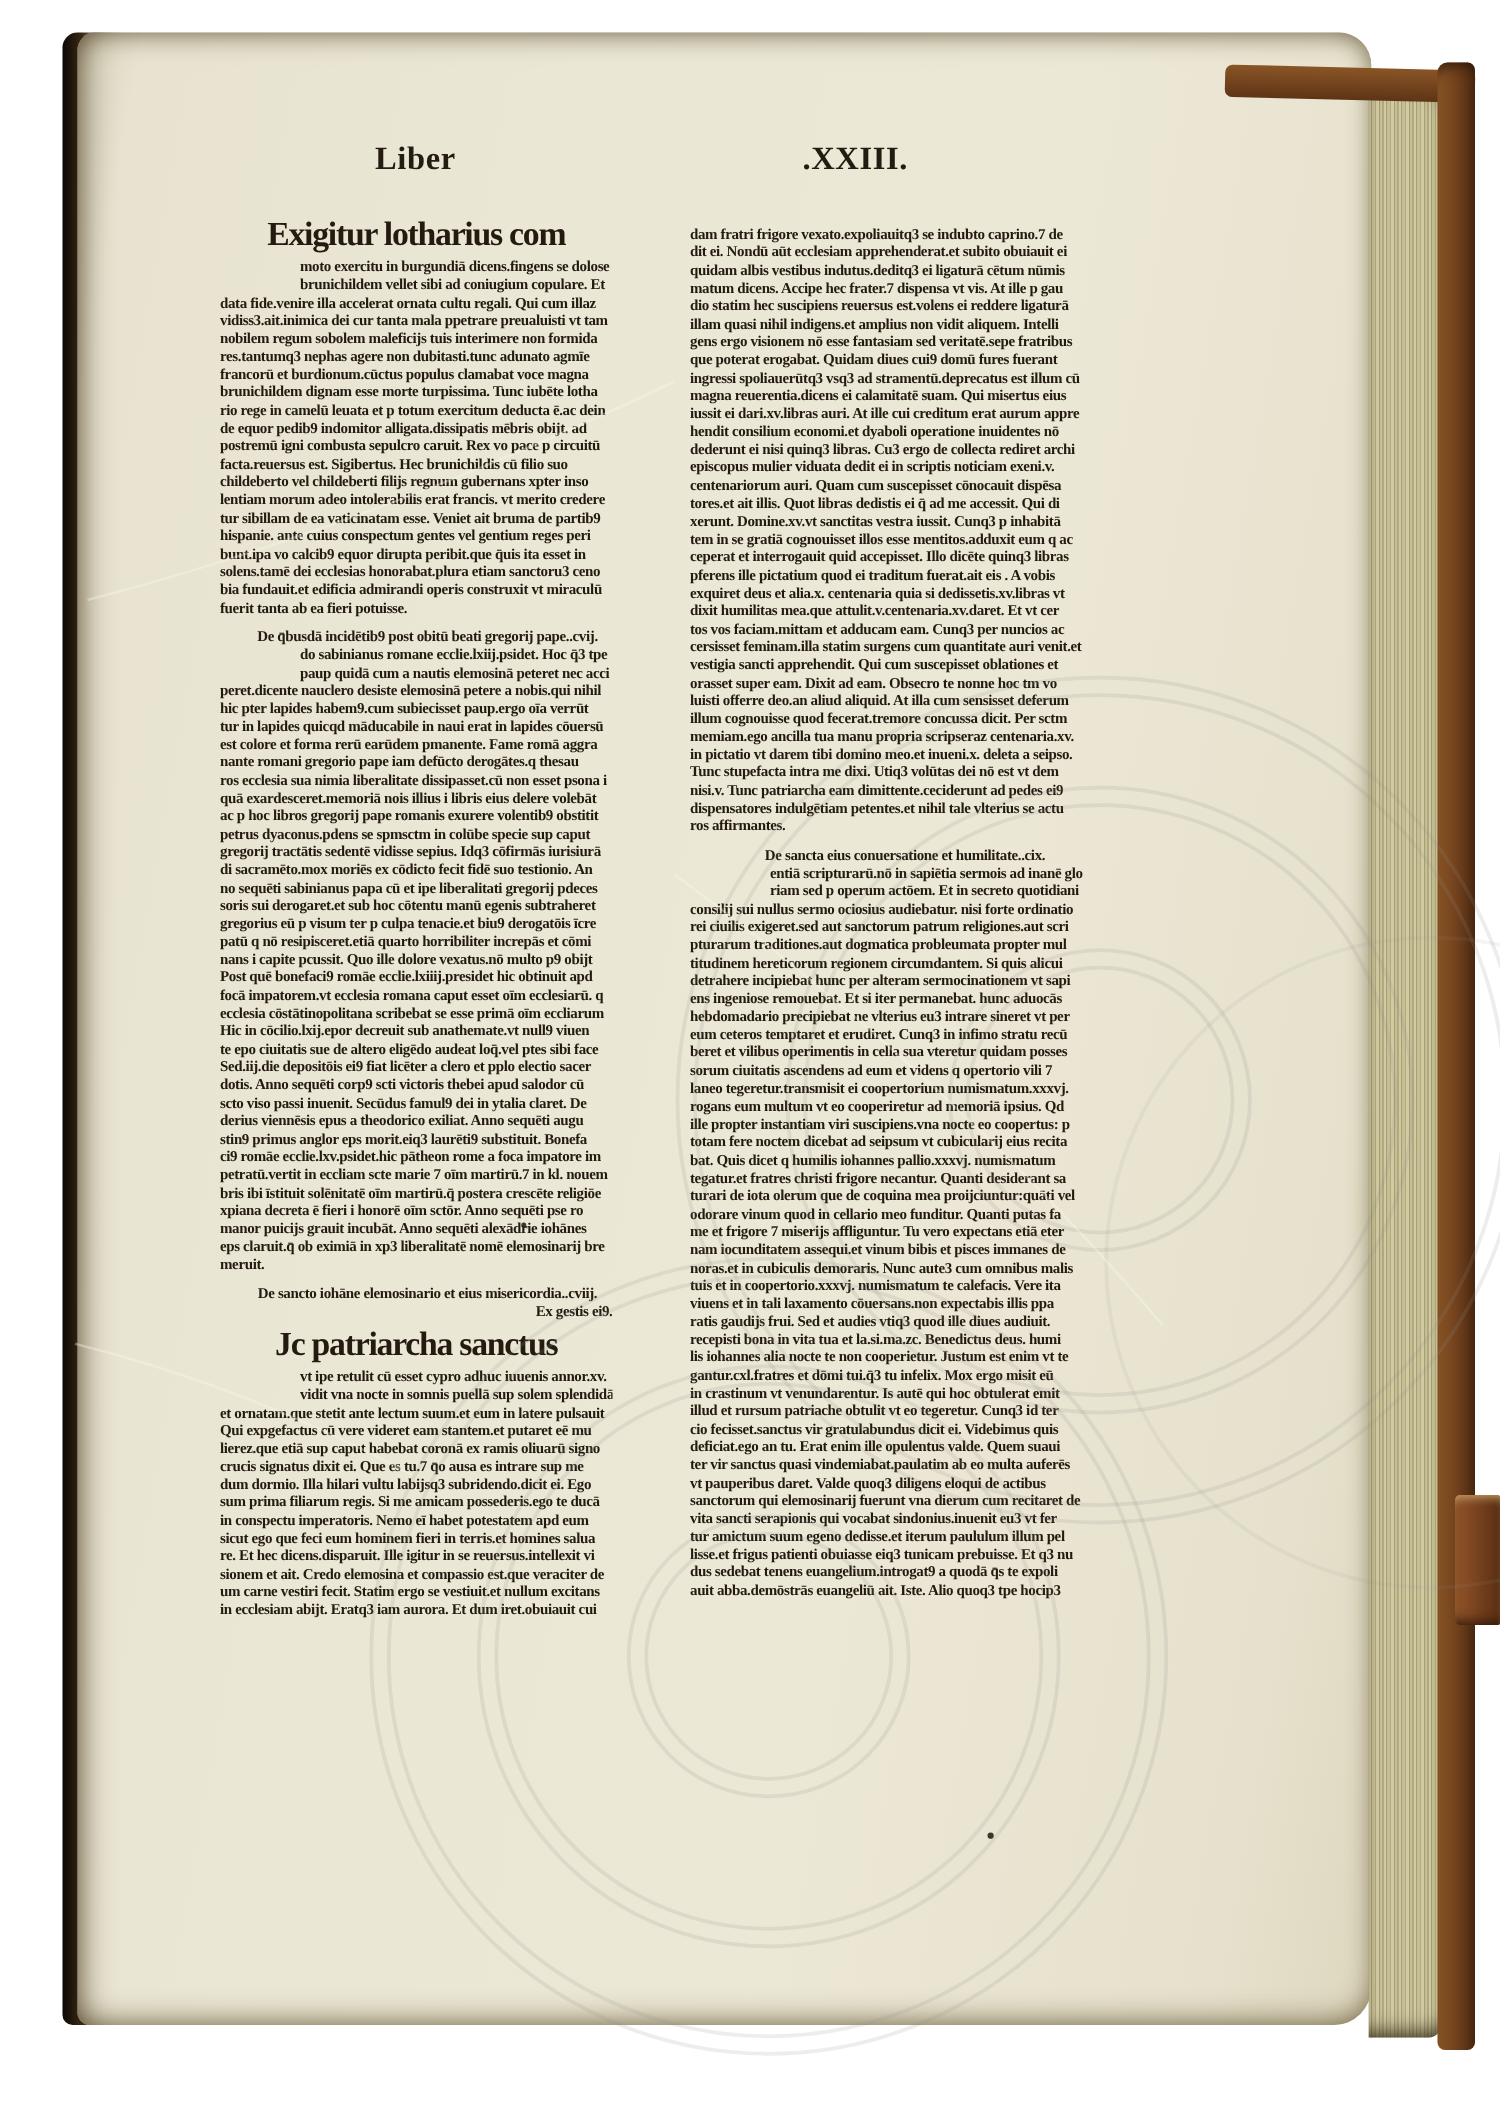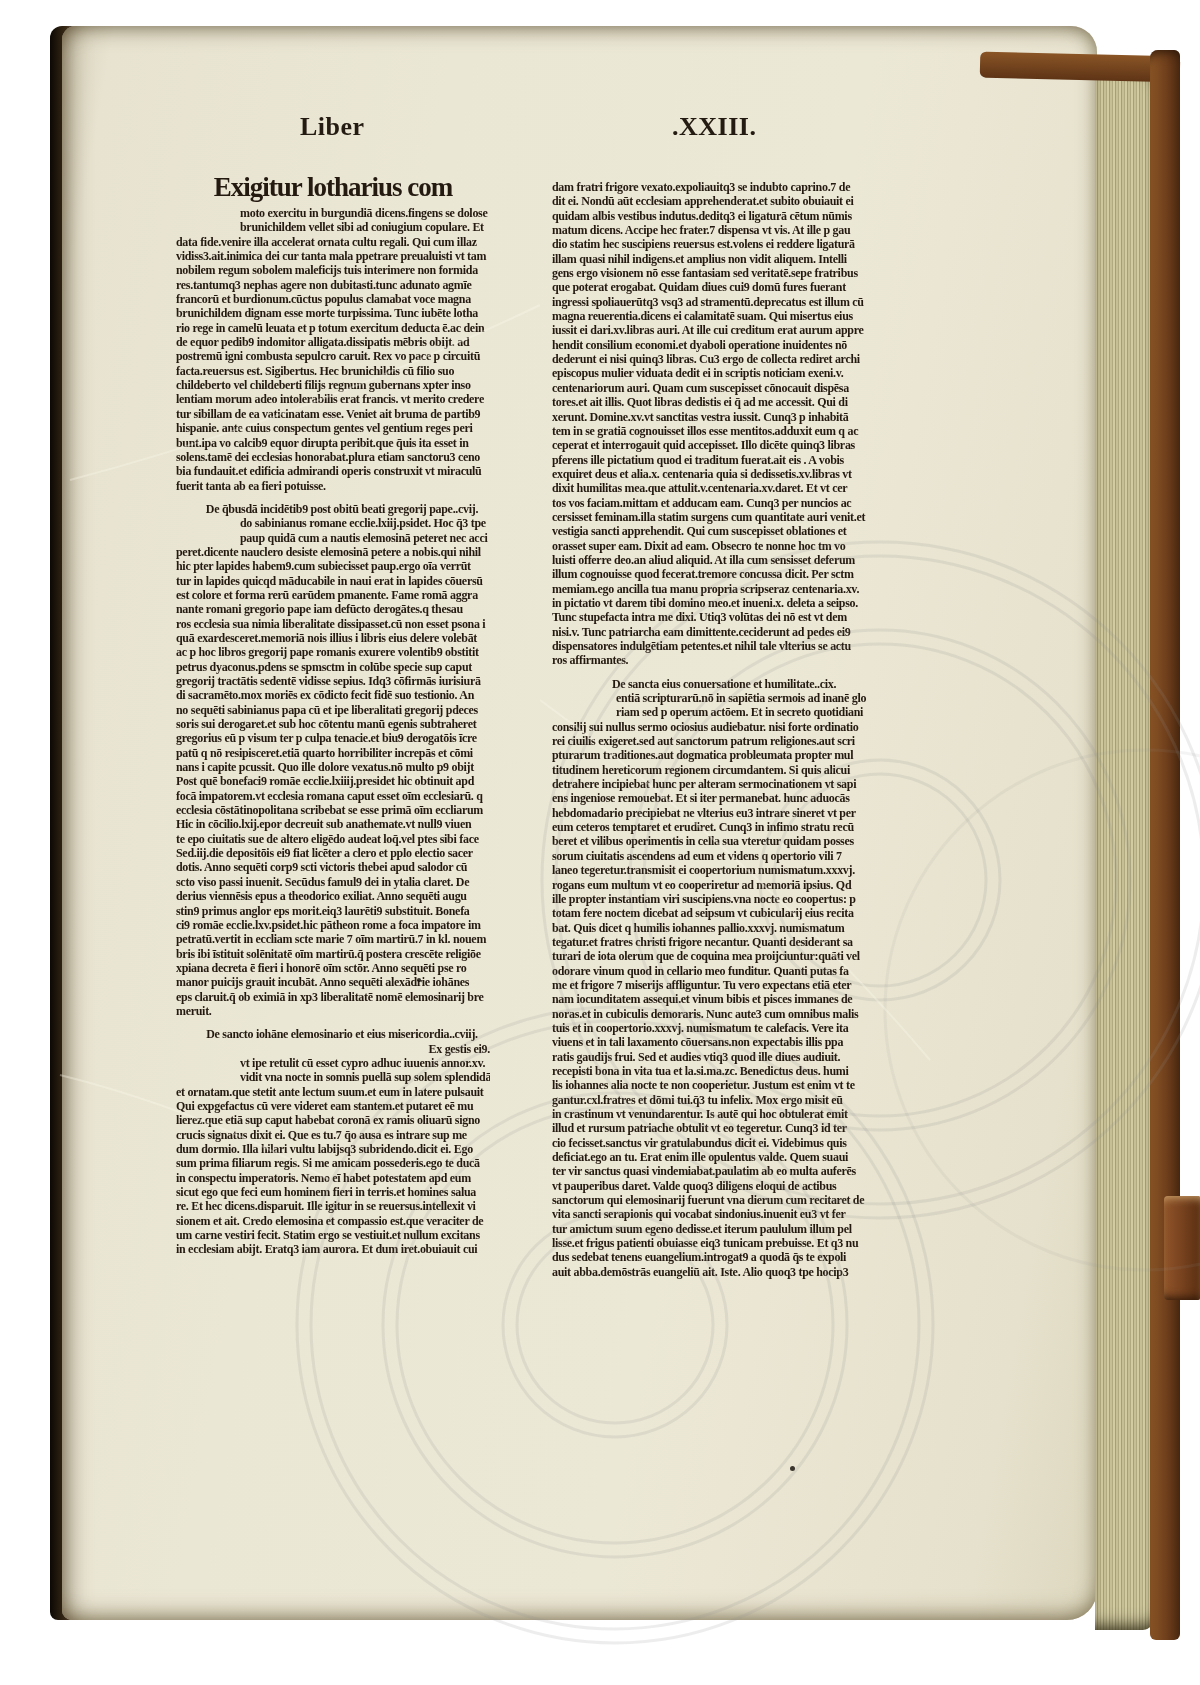--- a/index.html
+++ b/index.html
@@ -53,7 +53,7 @@
   <div class="leather-strap"></div>
 
   <div class="folio" style="left:300px;top:112px;">Liber</div>
-  <div class="folio" style="left:672px;top:112px;">.XXIII.</div>
+  <div class="folio" style="left:642px;top:112px;">.XXIII.</div>
 
   <div class="col" style="left:176px;top:168px;width:314px;height:1190px;">
       <div class="col-heading">Exigitur lotharius com</div>

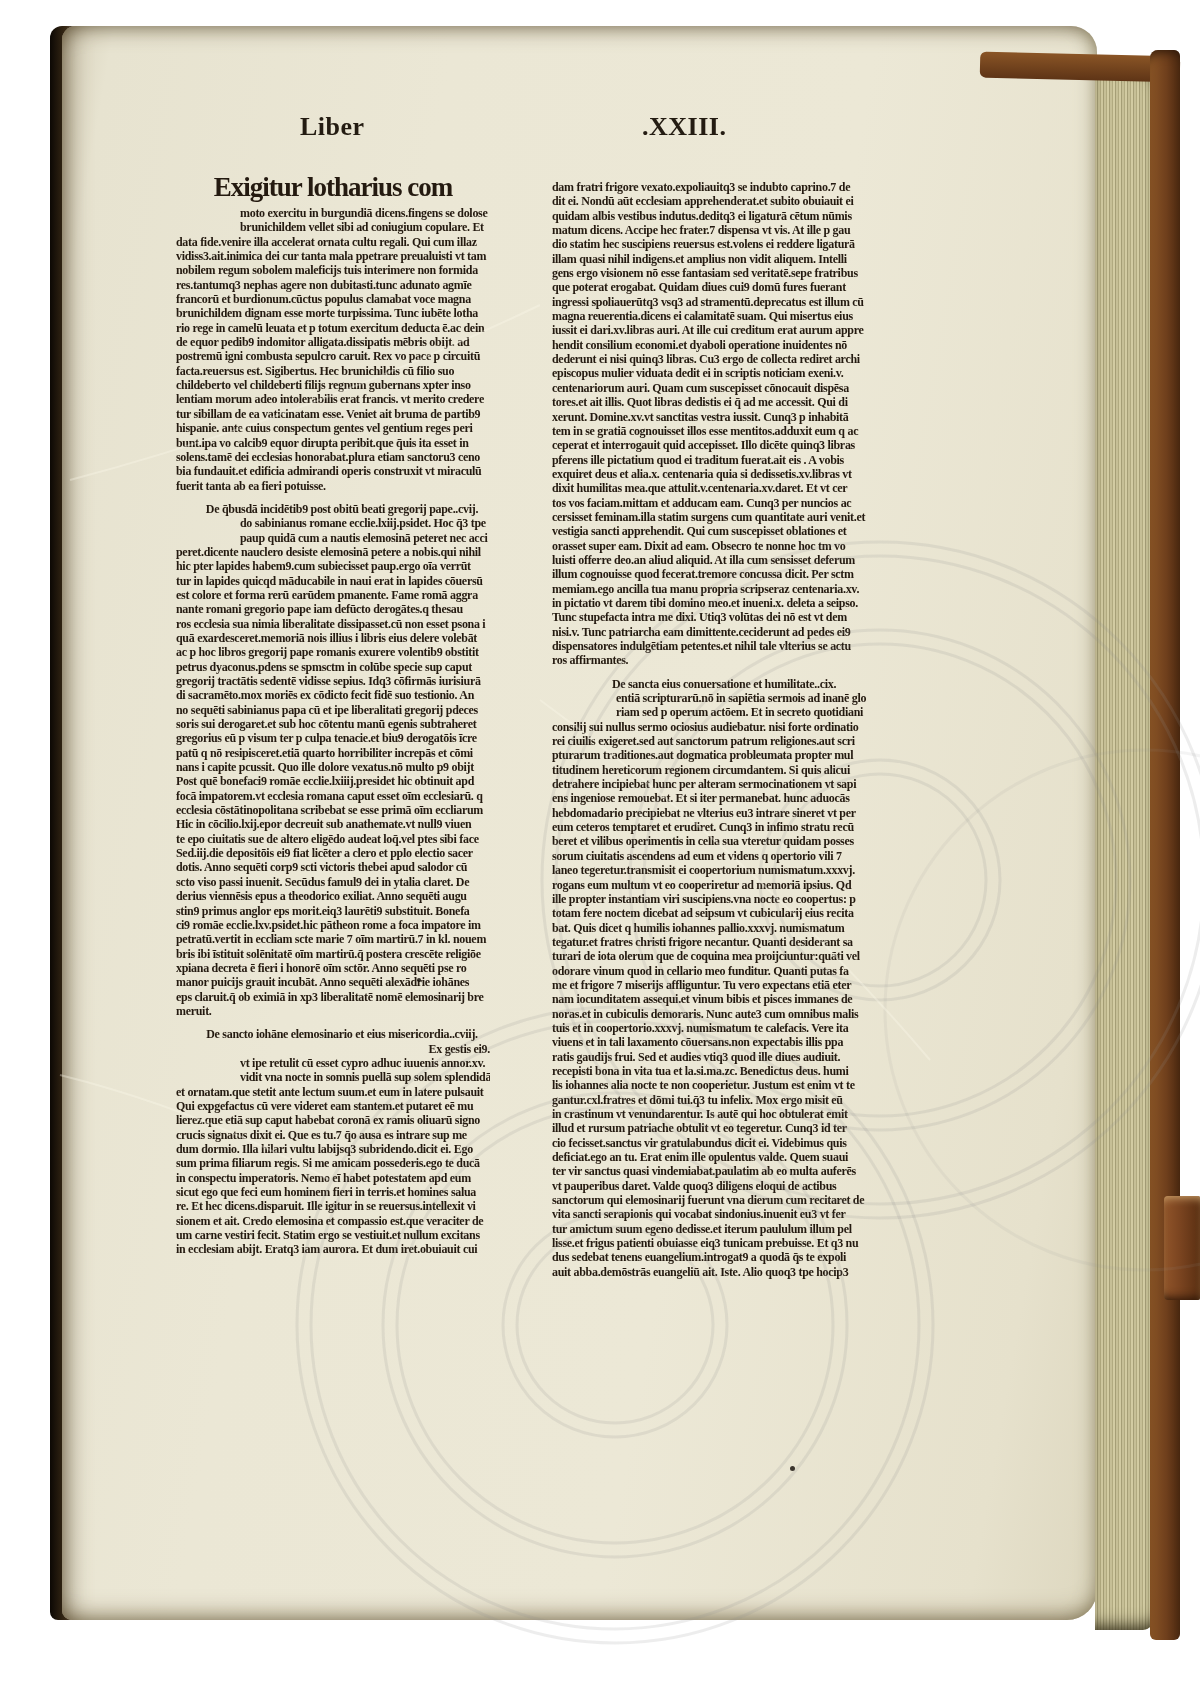--- a/index.html
+++ b/index.html
@@ -125,6 +125,7 @@
         <span>.cviij.</span>
       </div>
       <div class="byline">Ex gestis ei9.</div>
+      <div class="col-heading">Jc patriarcha sanctus</div>
       <div>
         <div class="line indent1">vt ipe retulit cū esset cypro adhuc iuuenis annor.xv.</div>
         <div class="line indent1">vidit vna nocte in somnis puellā sup solem splendidā</div>

